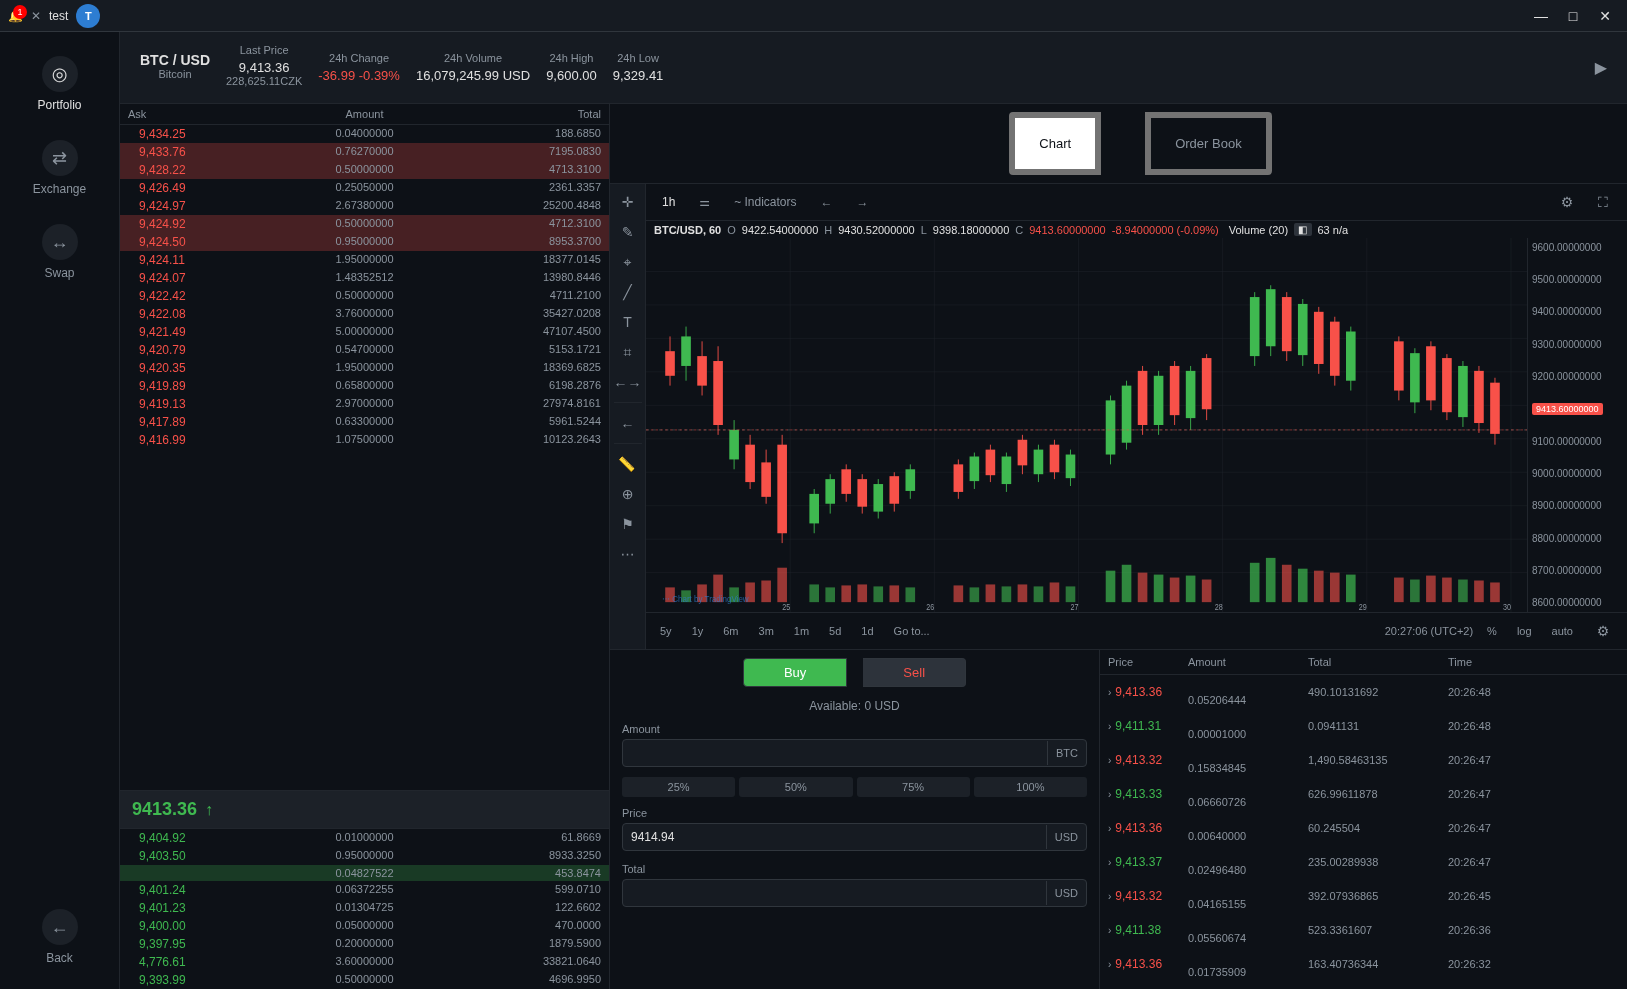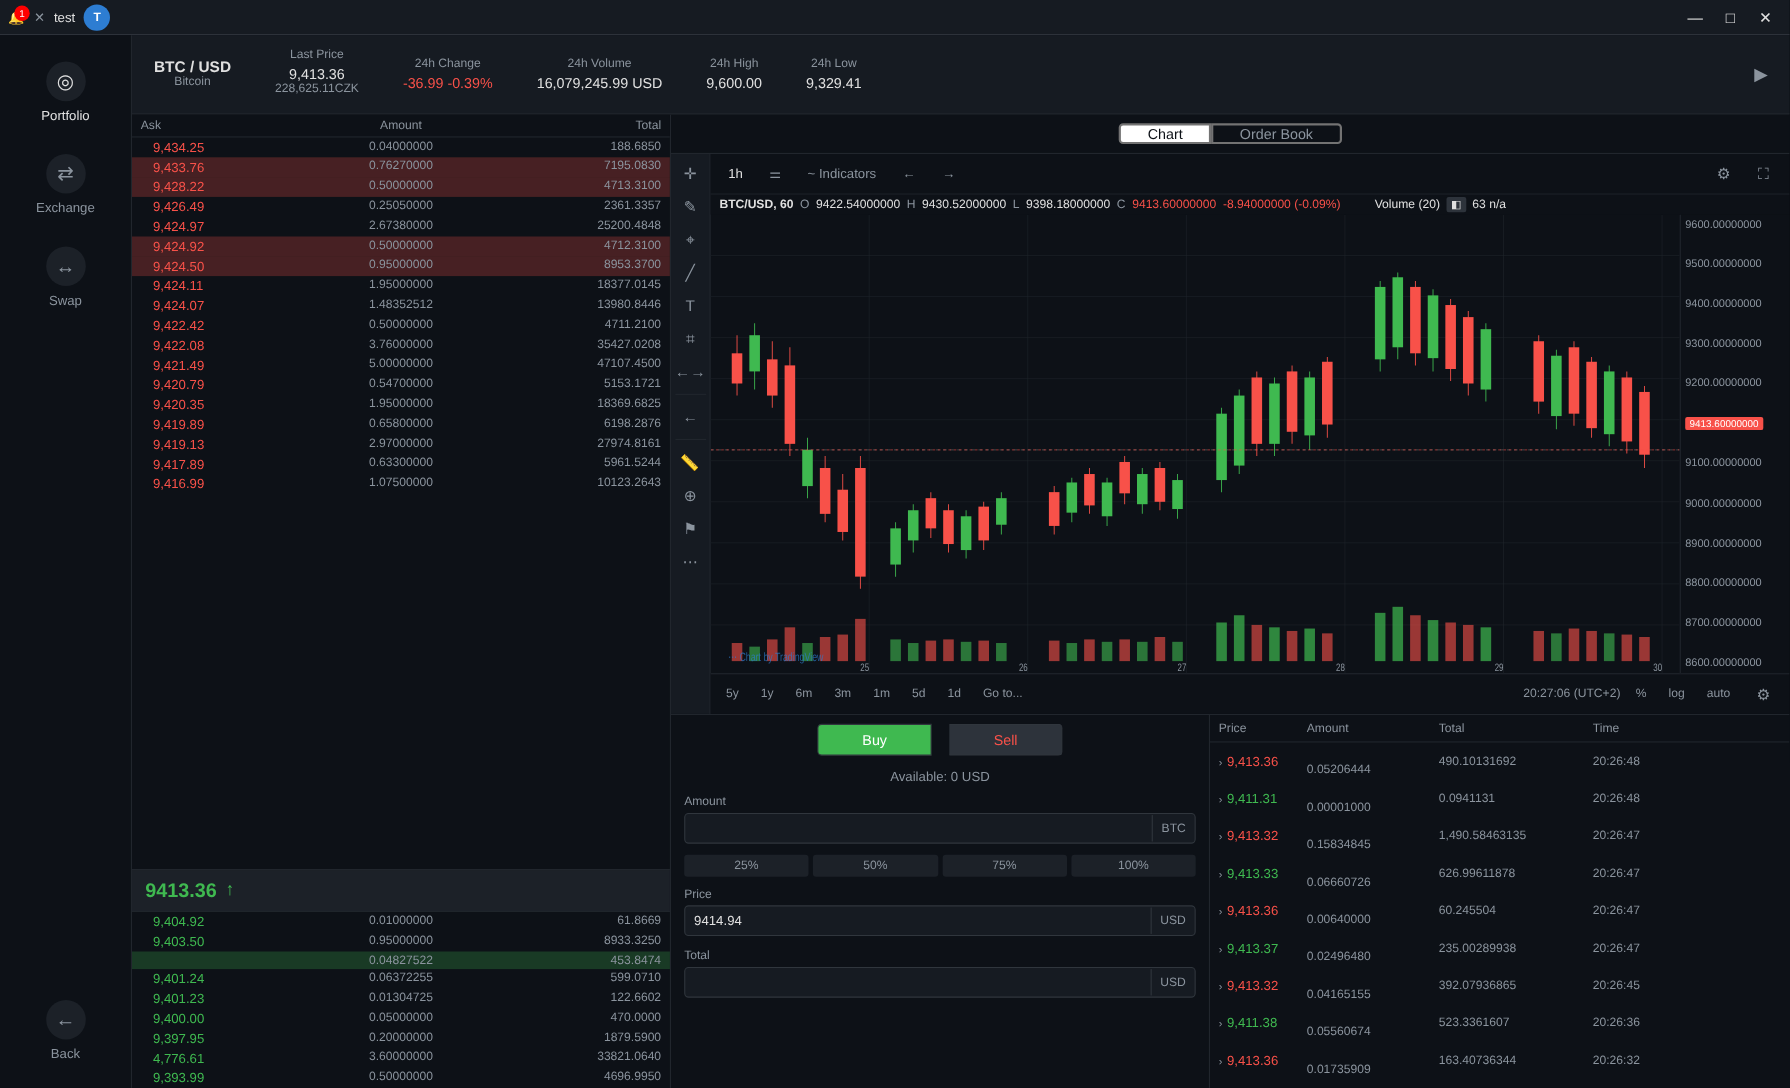--- a/index.html
+++ b/index.html
@@ -106,7 +106,7 @@
       align-items: center;
       padding: 0 20px;
       height: 72px;
-      gap: 40px;
+      gap: 16px;
     }
     .header-section { display: flex; flex-direction: column; align-items: center; }
     .header-label { color: #8b949e; font-size: 11px; margin-bottom: 4px; }

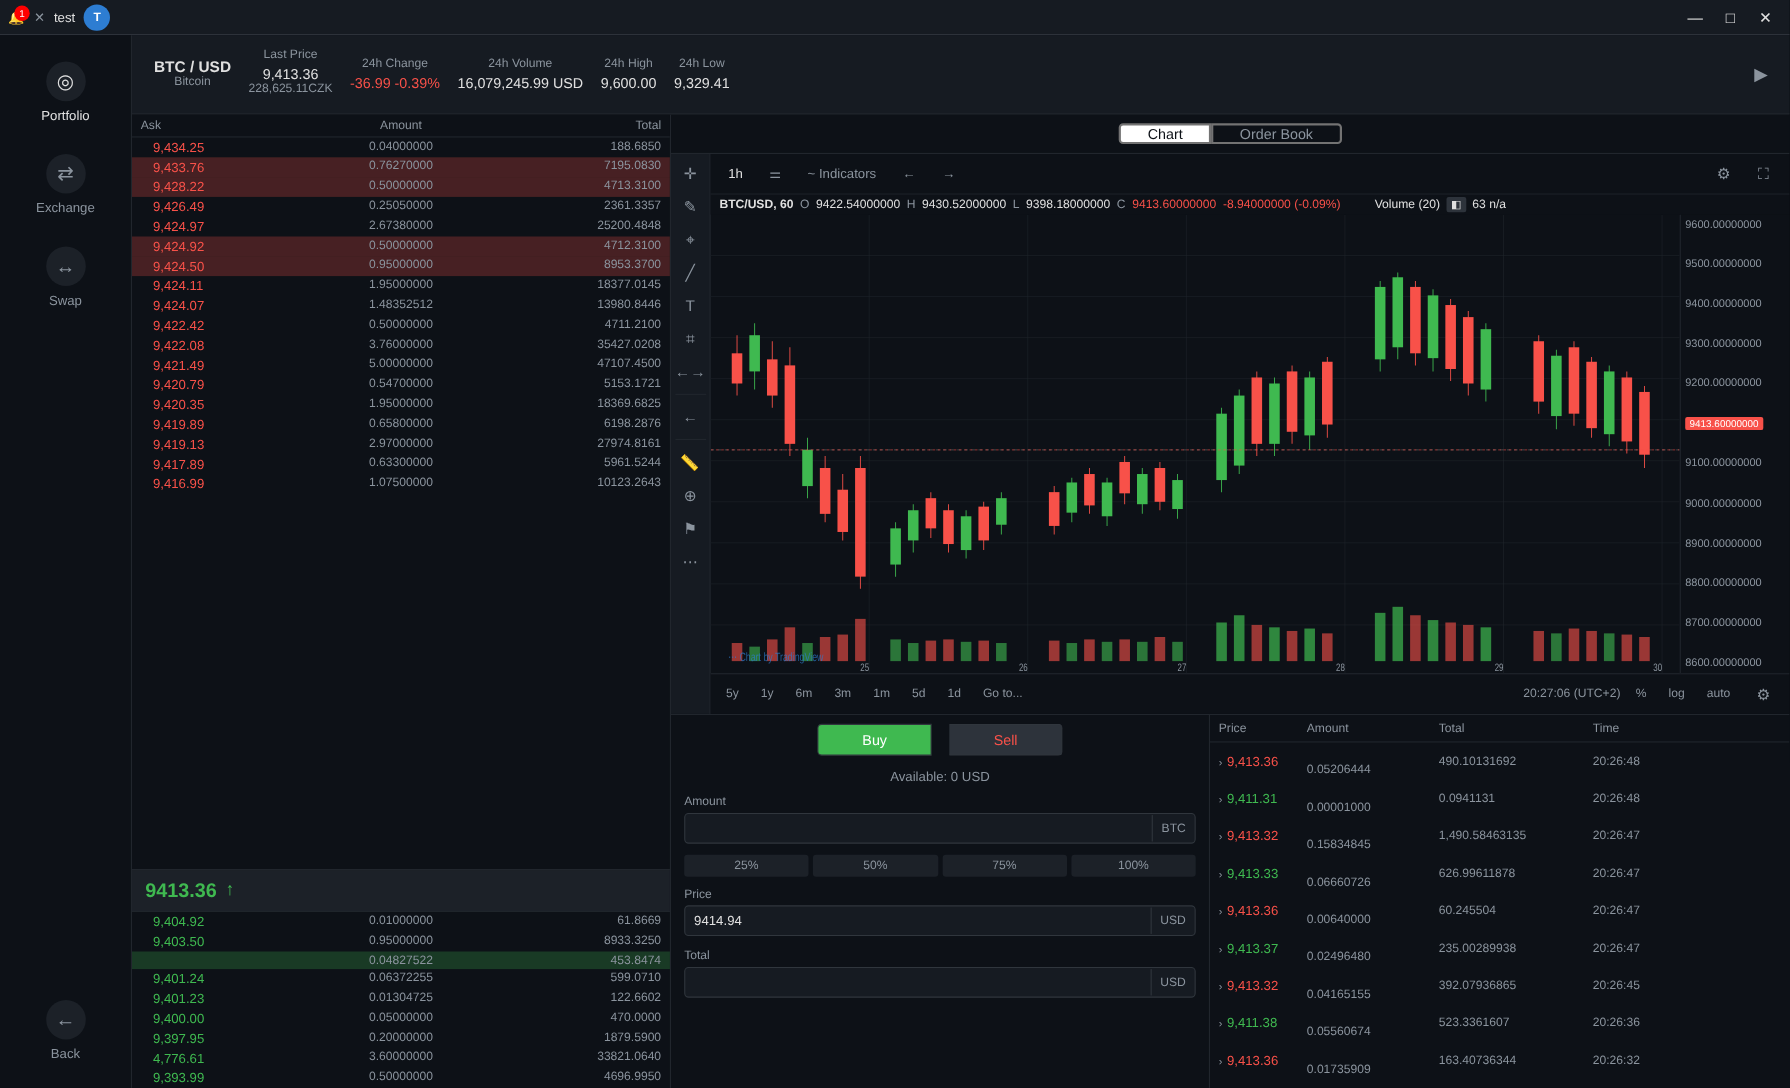--- a/index.html
+++ b/index.html
@@ -191,11 +191,12 @@
       border-bottom: 1px solid #21262d;
     }
     .chart-tab {
-      padding: 0 24px;
+      padding: 18px 24px;
       cursor: pointer;
       color: #8b949e;
-      border: 2px solid #737373;
+      border: 6px solid #737373;
       font-size: 13px;
+      margin-left: 44px;
     }
     .chart-tab.active {
       background: white;

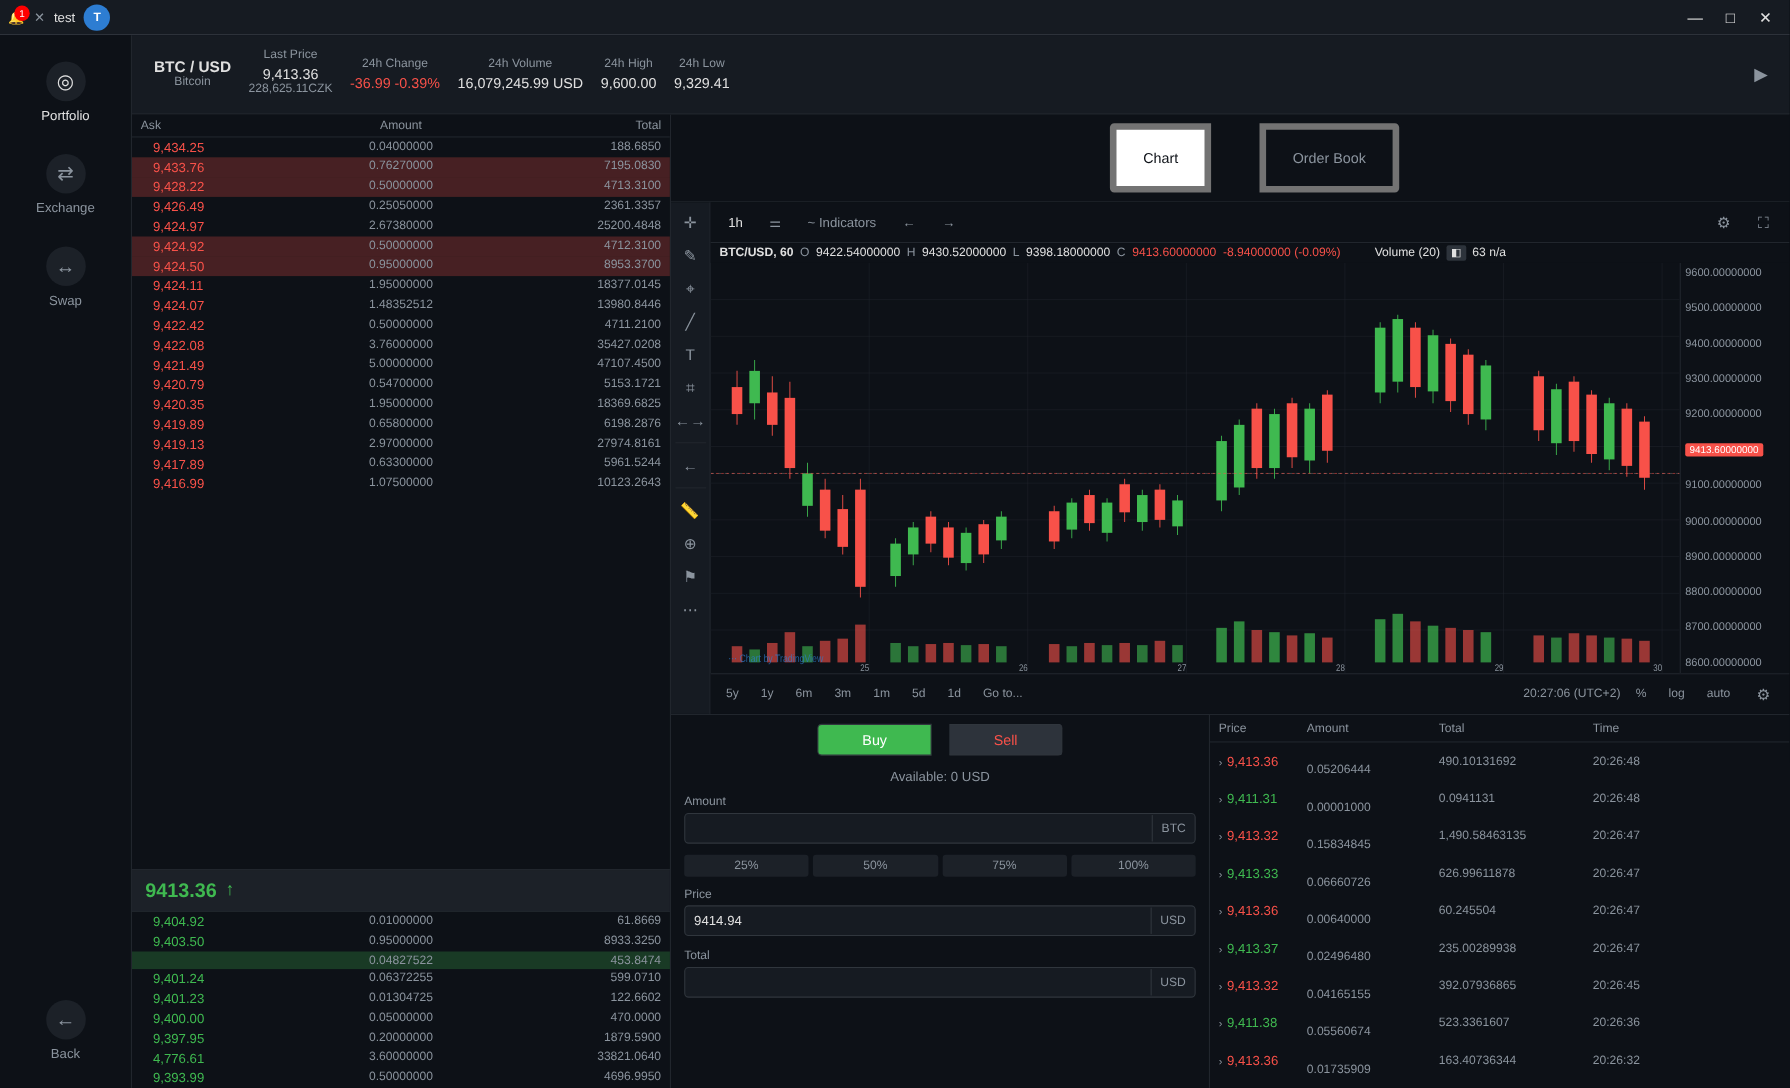--- a/index.html
+++ b/index.html
@@ -729,7 +729,7 @@
               <span class="ohlc-label">C</span>
               <span class="ohlc-val red">9413.60000000</span>
               <span class="ohlc-val red">-8.94000000 (-0.09%)</span>
-              <span style="margin-left:25px;">Volume (20)</span>
+              <span style="margin-left:4px;">Volume (20)</span>
               <span style="font-size:10px;background:#2d333b;padding:1px 4px;border-radius:2px;">◧</span>
               <span>63  n/a</span>
             </div>

